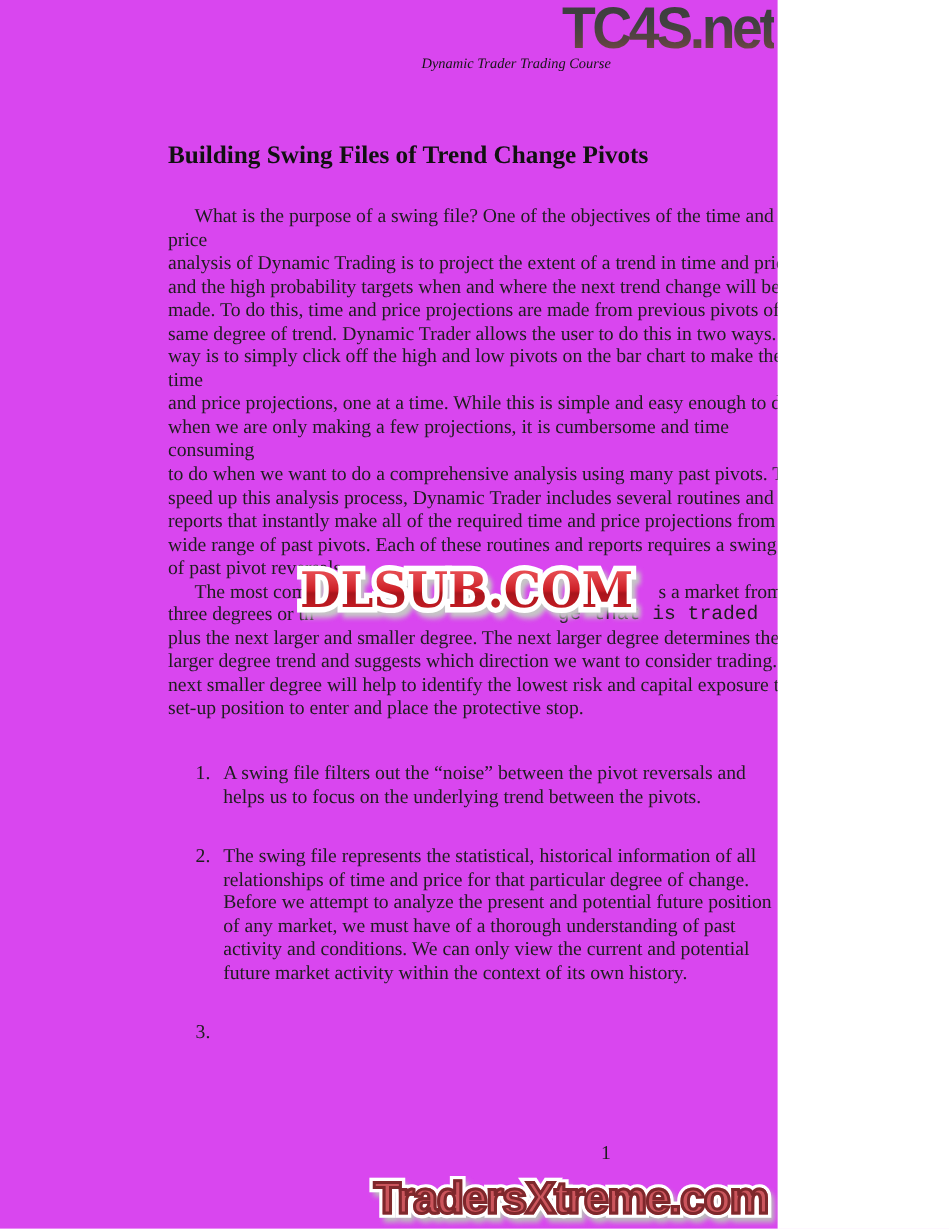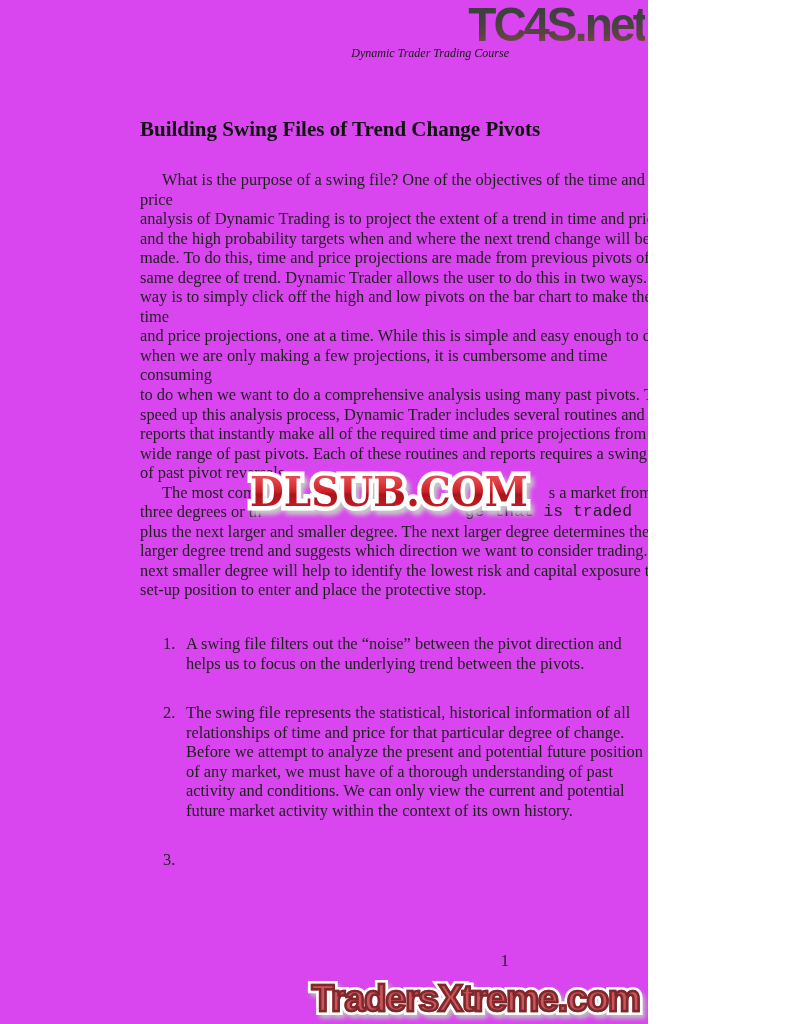--- a/index.html
+++ b/index.html
@@ -122,7 +122,7 @@
     <div class="list">
       <div class="list-item">
         <span class="num">1.</span>
-        <span class="txt">A swing file filters out the “noise” between the pivot direction and
+        <span class="txt">A swing file filters out the “noise” between the pivot reversals and
 helps us to focus on the underlying trend between the pivots.</span>
       </div>
       <div class="list-item">

